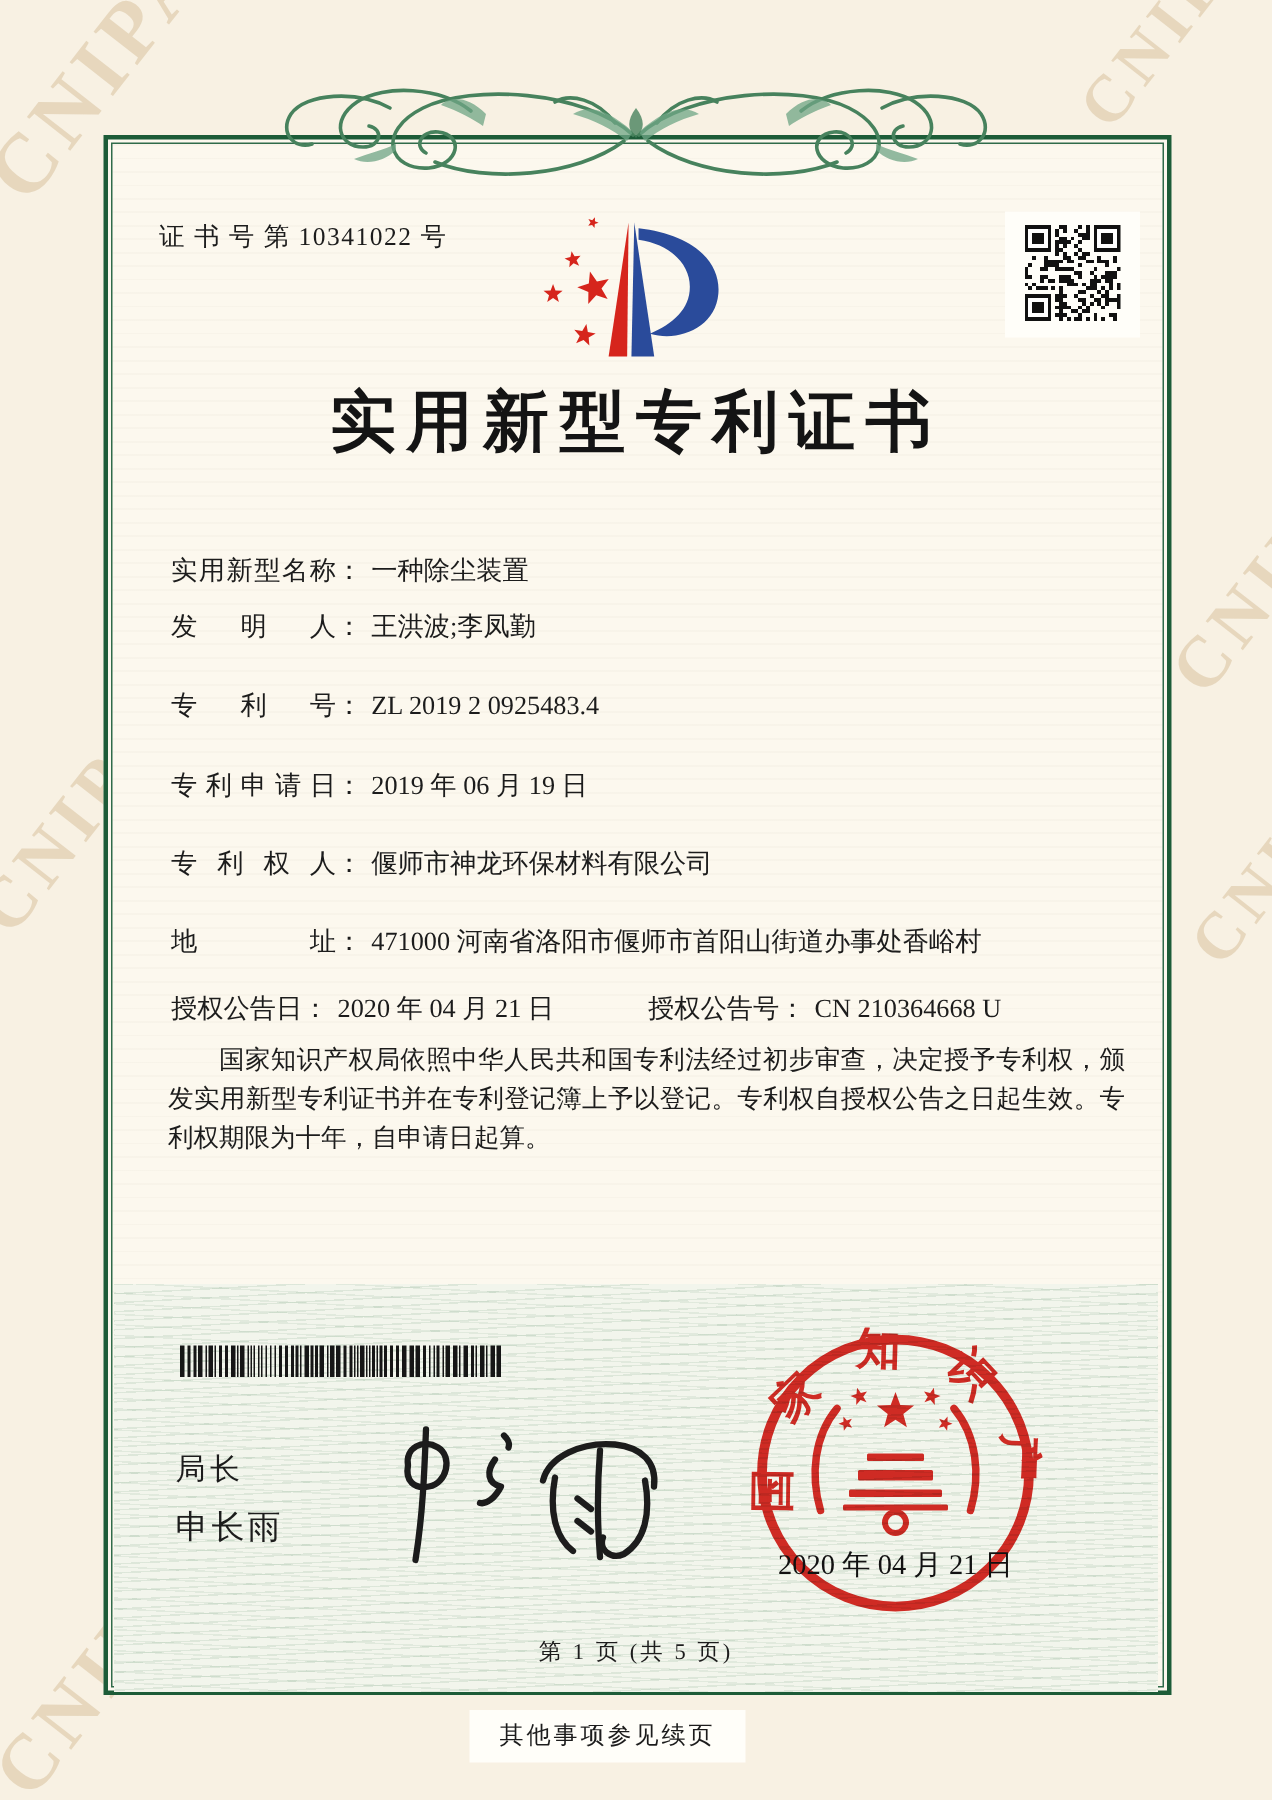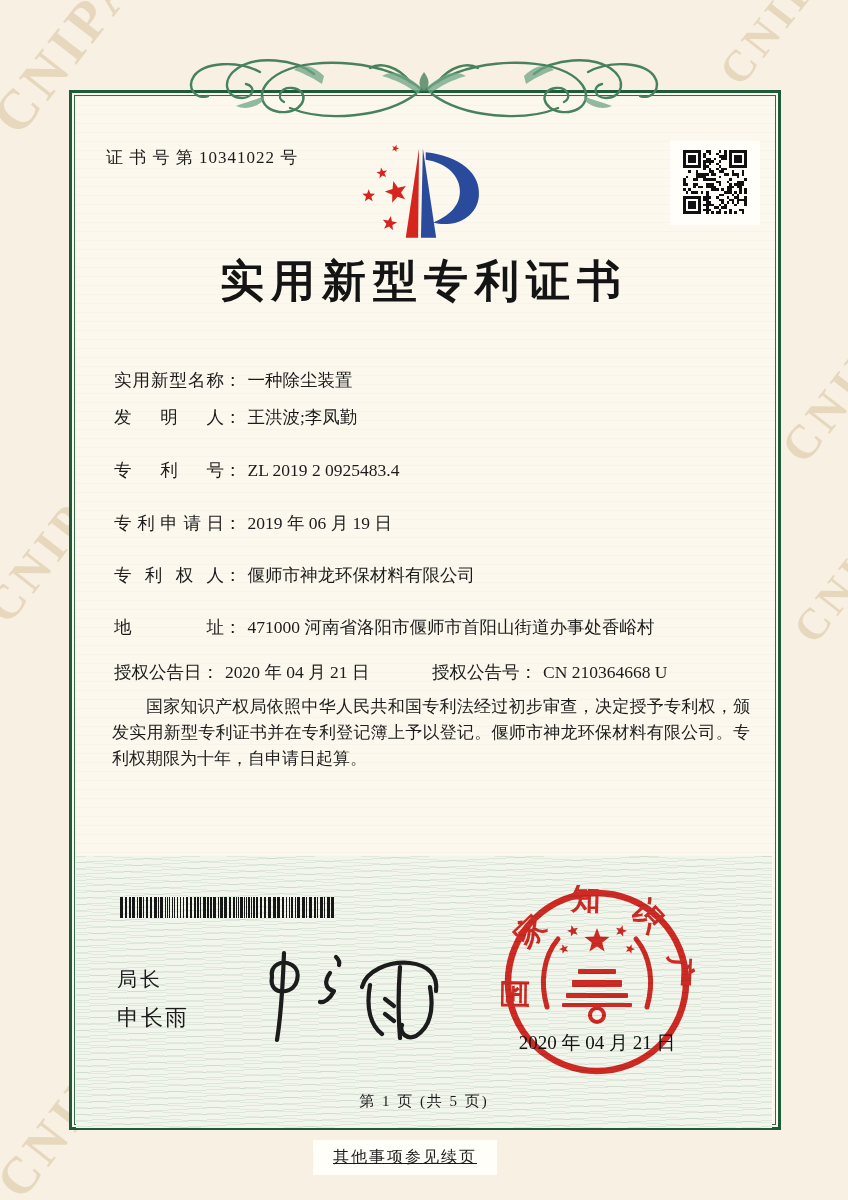--- a/index.html
+++ b/index.html
@@ -368,7 +368,7 @@
   </div>
 
   <div class="abs paras">
-    <p>国家知识产权局依照中华人民共和国专利法经过初步审查，决定授予专利权，颁发实用新型专利证书并在专利登记簿上予以登记。偃师市神龙环保材料有限公司。专利权期限为十年，自申请日起算。</p>
+    <p>国家知识产权局依照中华人民共和国专利法经过初步审查，决定授予专利权，颁发实用新型专利证书并在专利登记簿上予以登记。专利权自授权公告之日起生效。专利权期限为十年，自申请日起算。</p>
   </div>
 
   <div class="abs barcode" id="barcode">

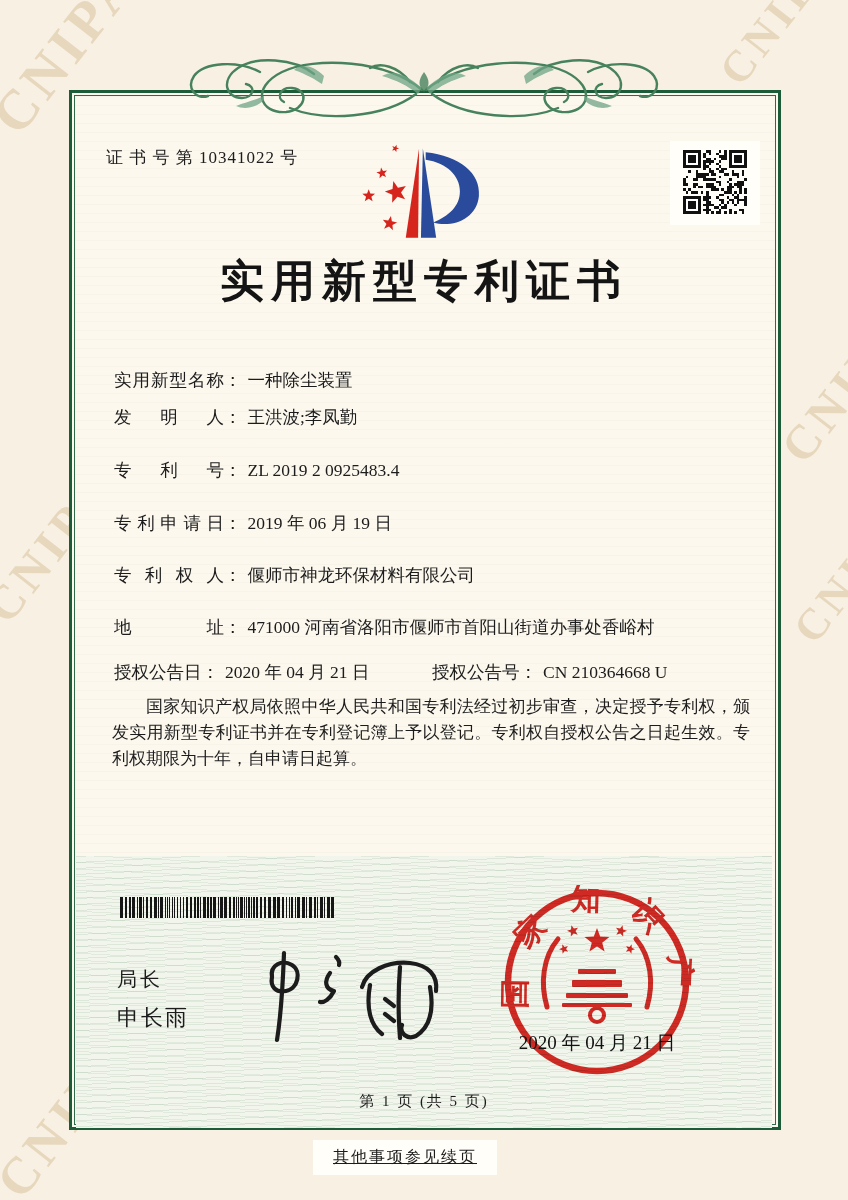--- a/index.html
+++ b/index.html
@@ -76,7 +76,7 @@
   .page-info{left:0;top:1092px;width:848px;text-align:center;font-size:15px;letter-spacing:2px;z-index:4;}
   .footer-chip{
     left:405px;top:1140px;transform:translateX(-50%);z-index:4;
-    background:#fffef9;padding:7px 20px;font-size:16px;letter-spacing:2px;white-space:nowrap;text-decoration:underline;
+    background:#fffef9;padding:7px 20px;font-size:16px;letter-spacing:2px;white-space:nowrap;
   }
 </style>
 </head>

